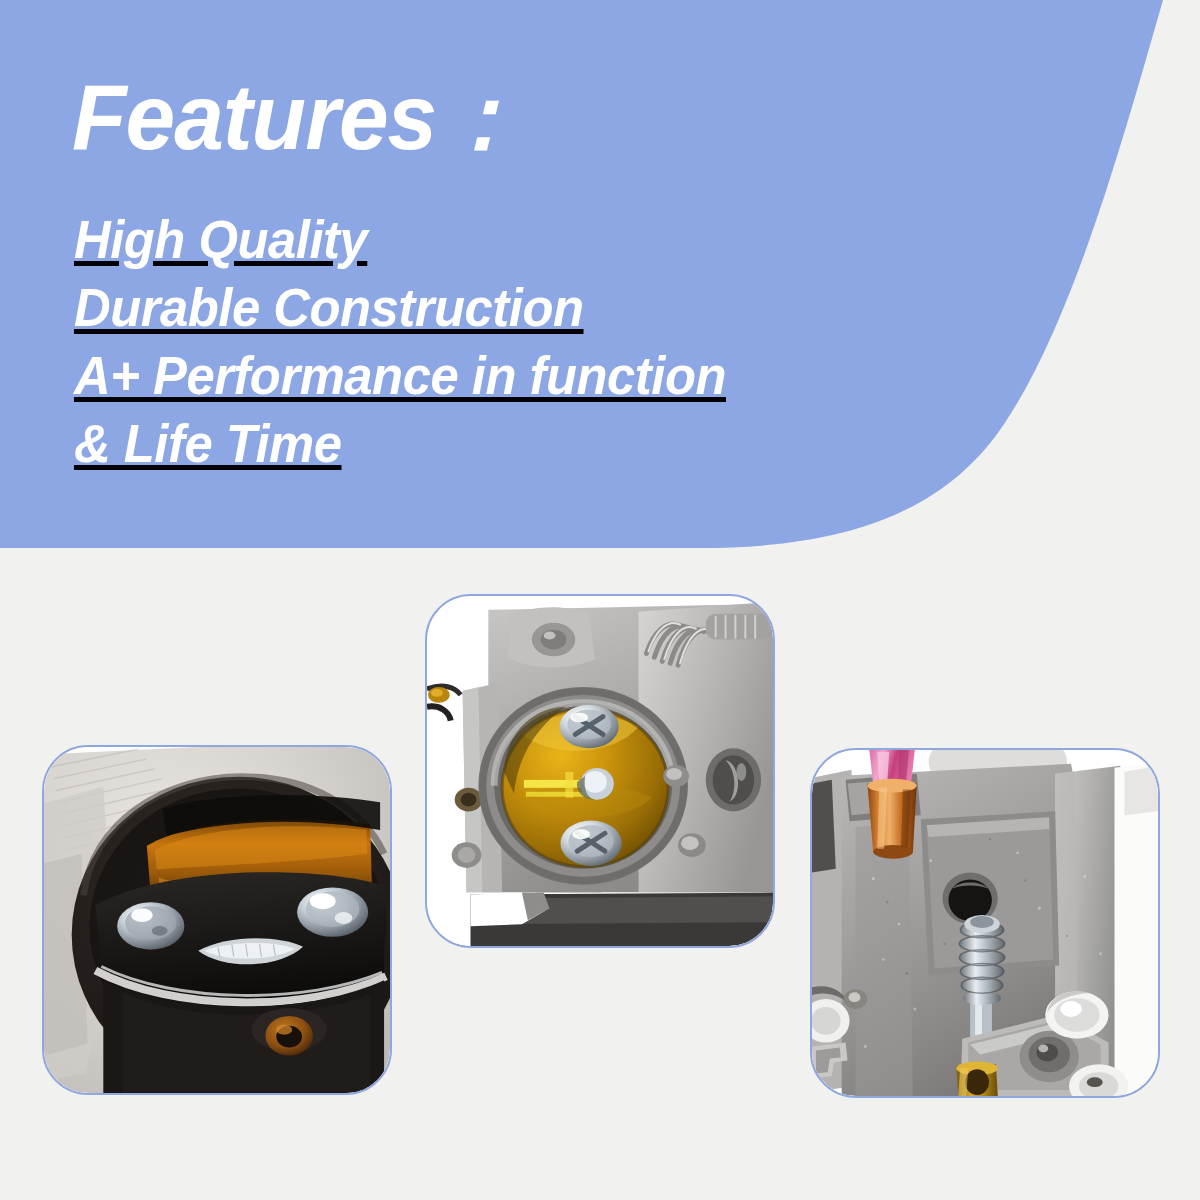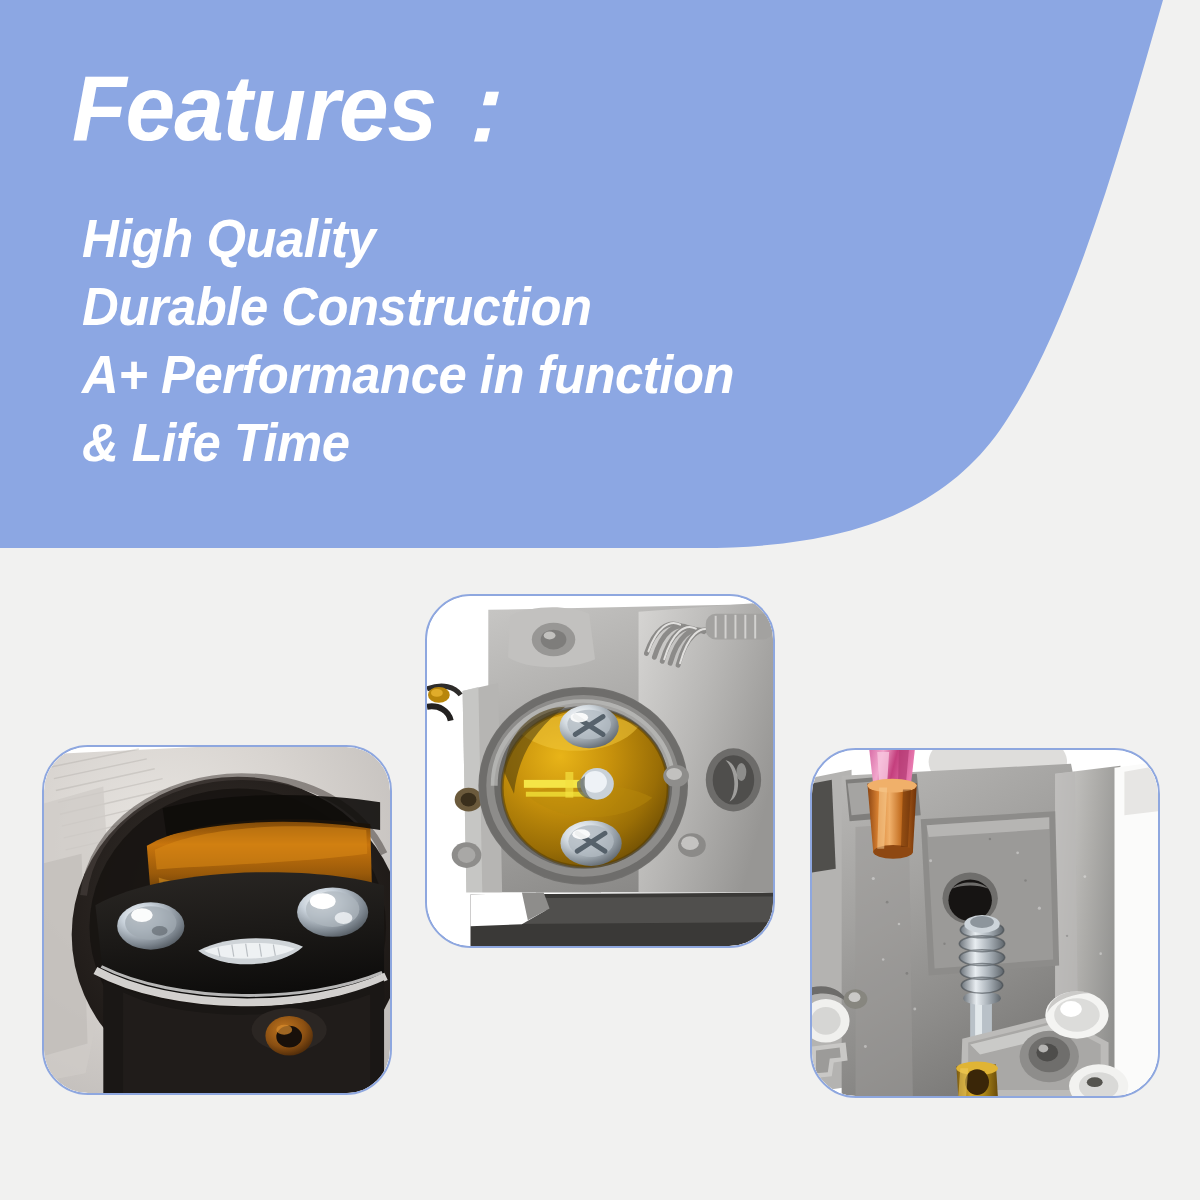--- a/index.html
+++ b/index.html
@@ -16,7 +16,7 @@
   
   .banner{position:absolute;left:0;top:0;width:1200px;height:560px;}
   .banner svg{position:absolute;left:0;top:0;width:1200px;height:560px;display:block;}
-  .banner-text{position:absolute;left:0;top:0;width:1000px;height:560px;}
+  .banner-text{position:absolute;left:0;top:9px;width:1000px;height:560px;}
 
   .title{
     position:absolute;left:72px;top:62px;

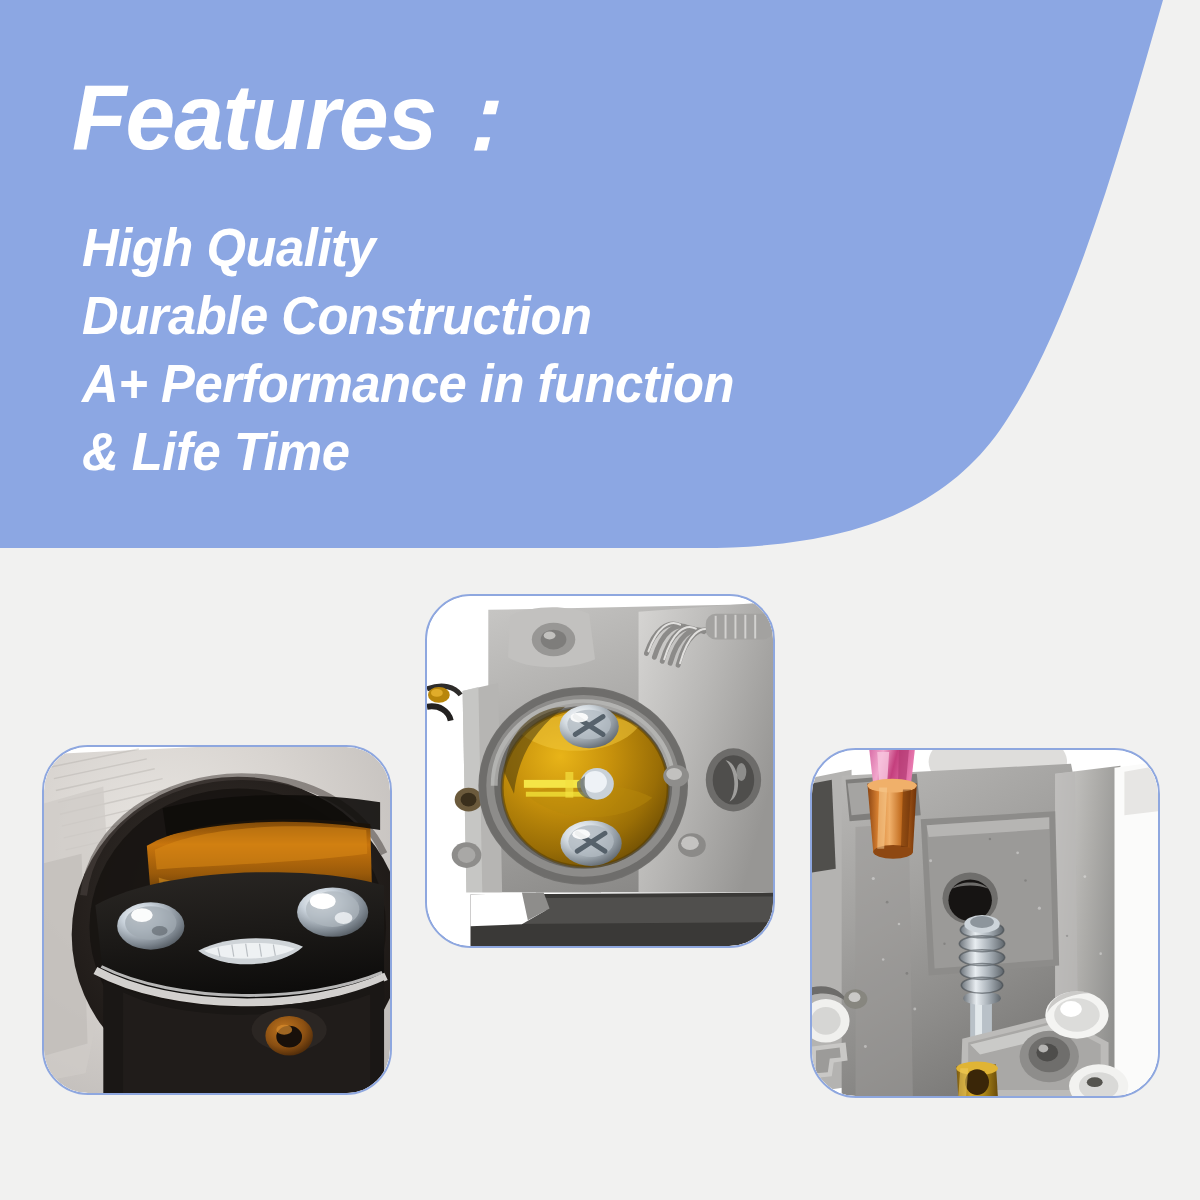--- a/index.html
+++ b/index.html
@@ -32,7 +32,7 @@
   }
   .features-list{
     position:absolute;left:74px;top:196px;
-    margin:8px;padding:0;list-style:none;
+    margin:0;padding:0;list-style:none;text-decoration:underline;
   }
   .features-list li{
     color:#ffffff;

